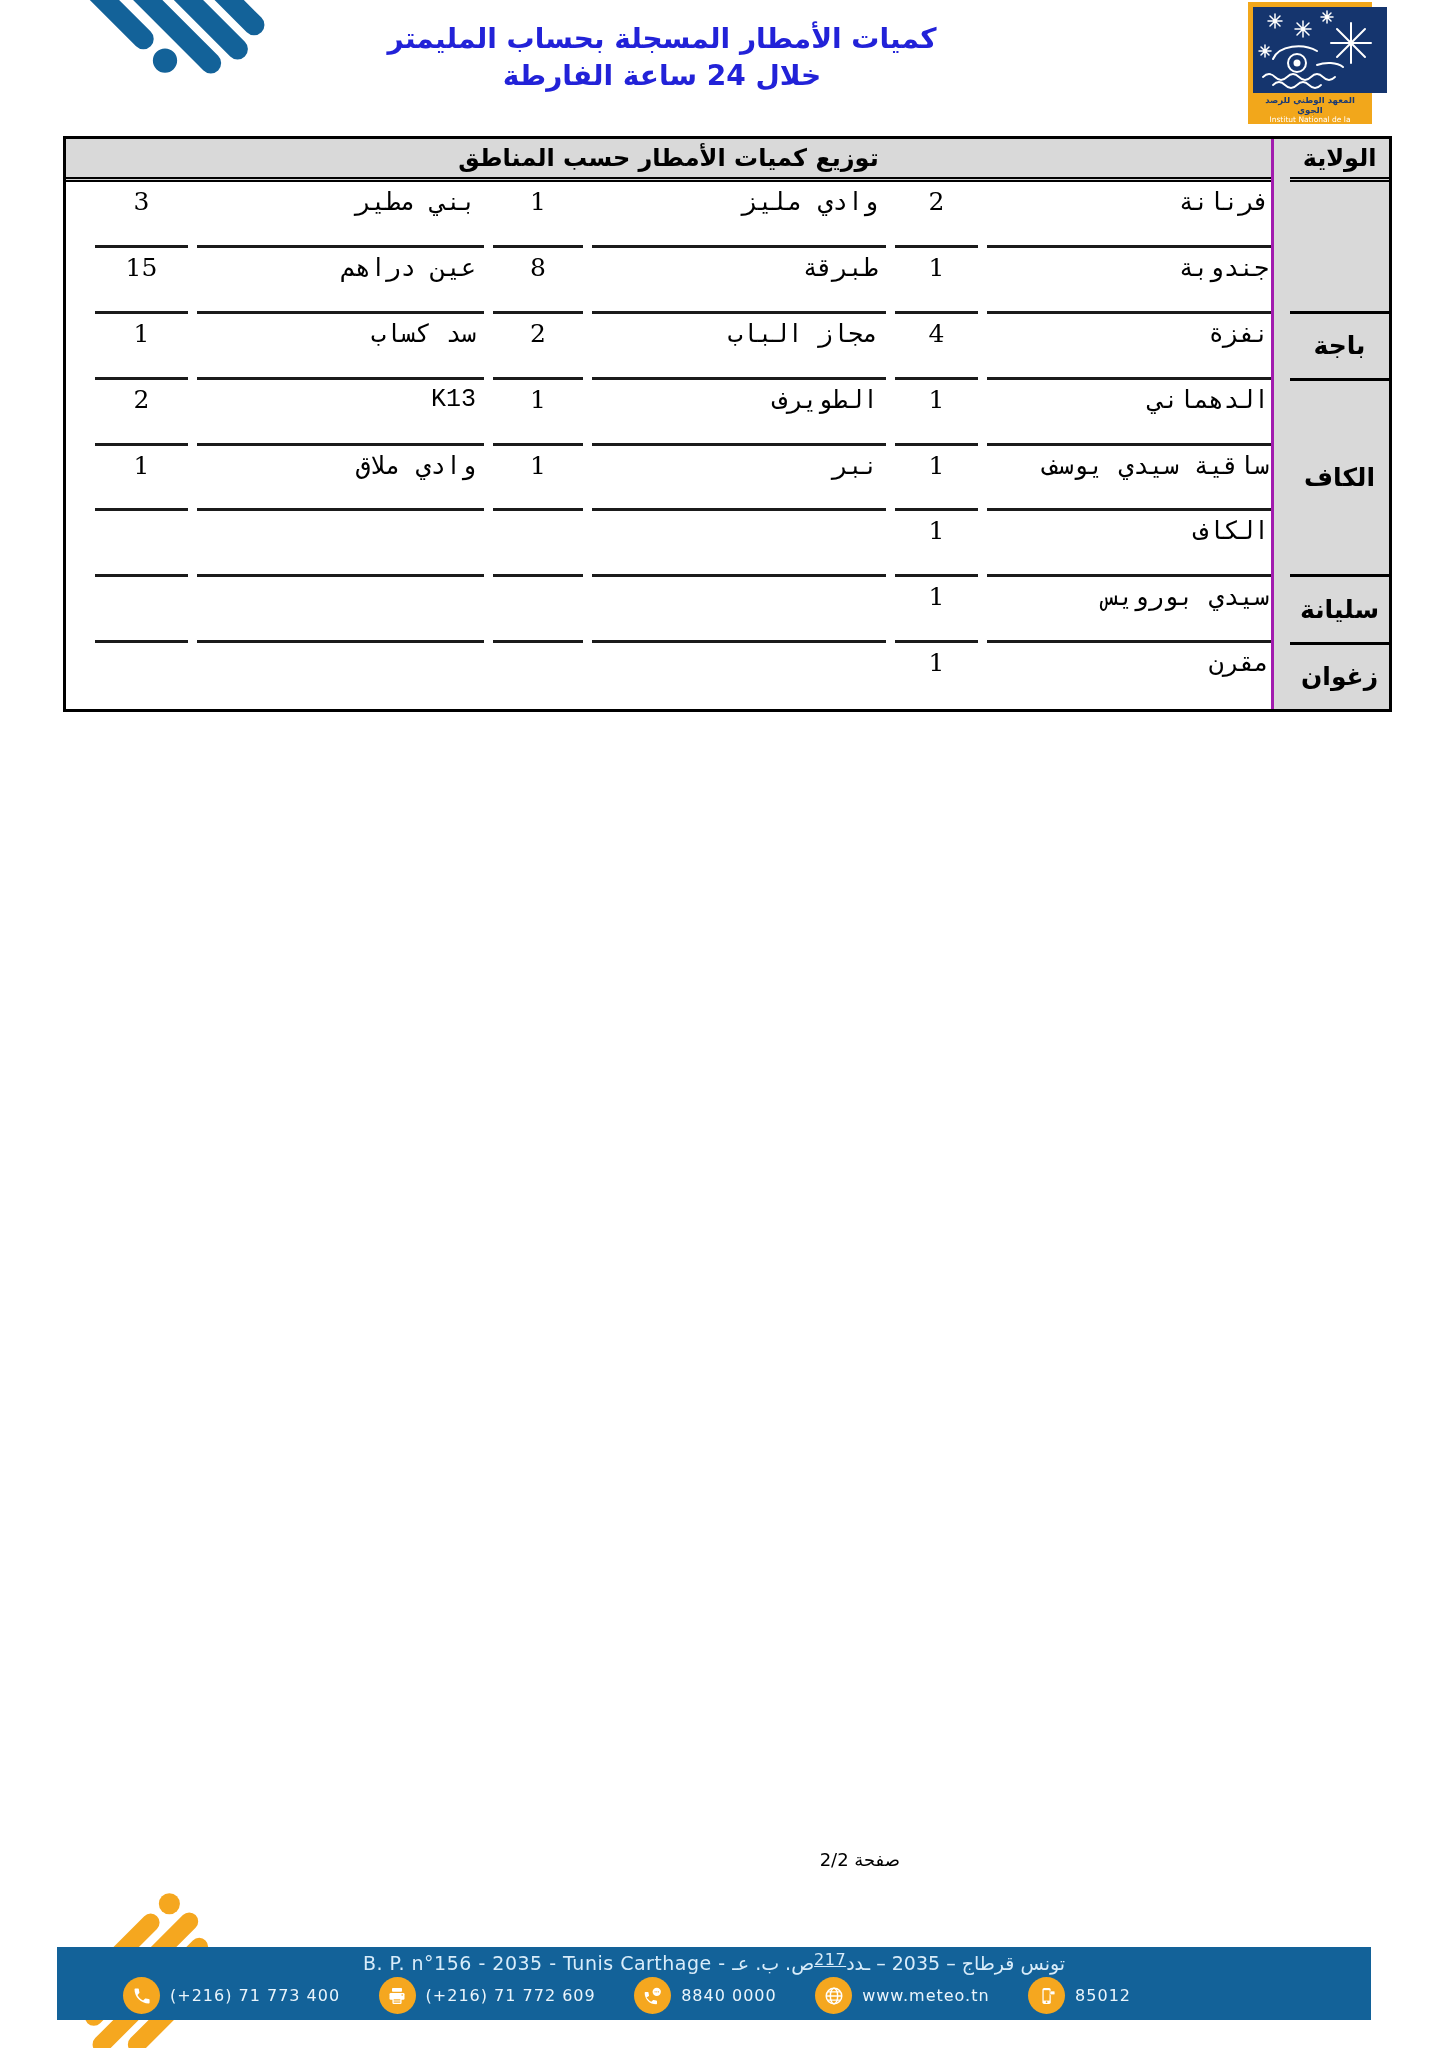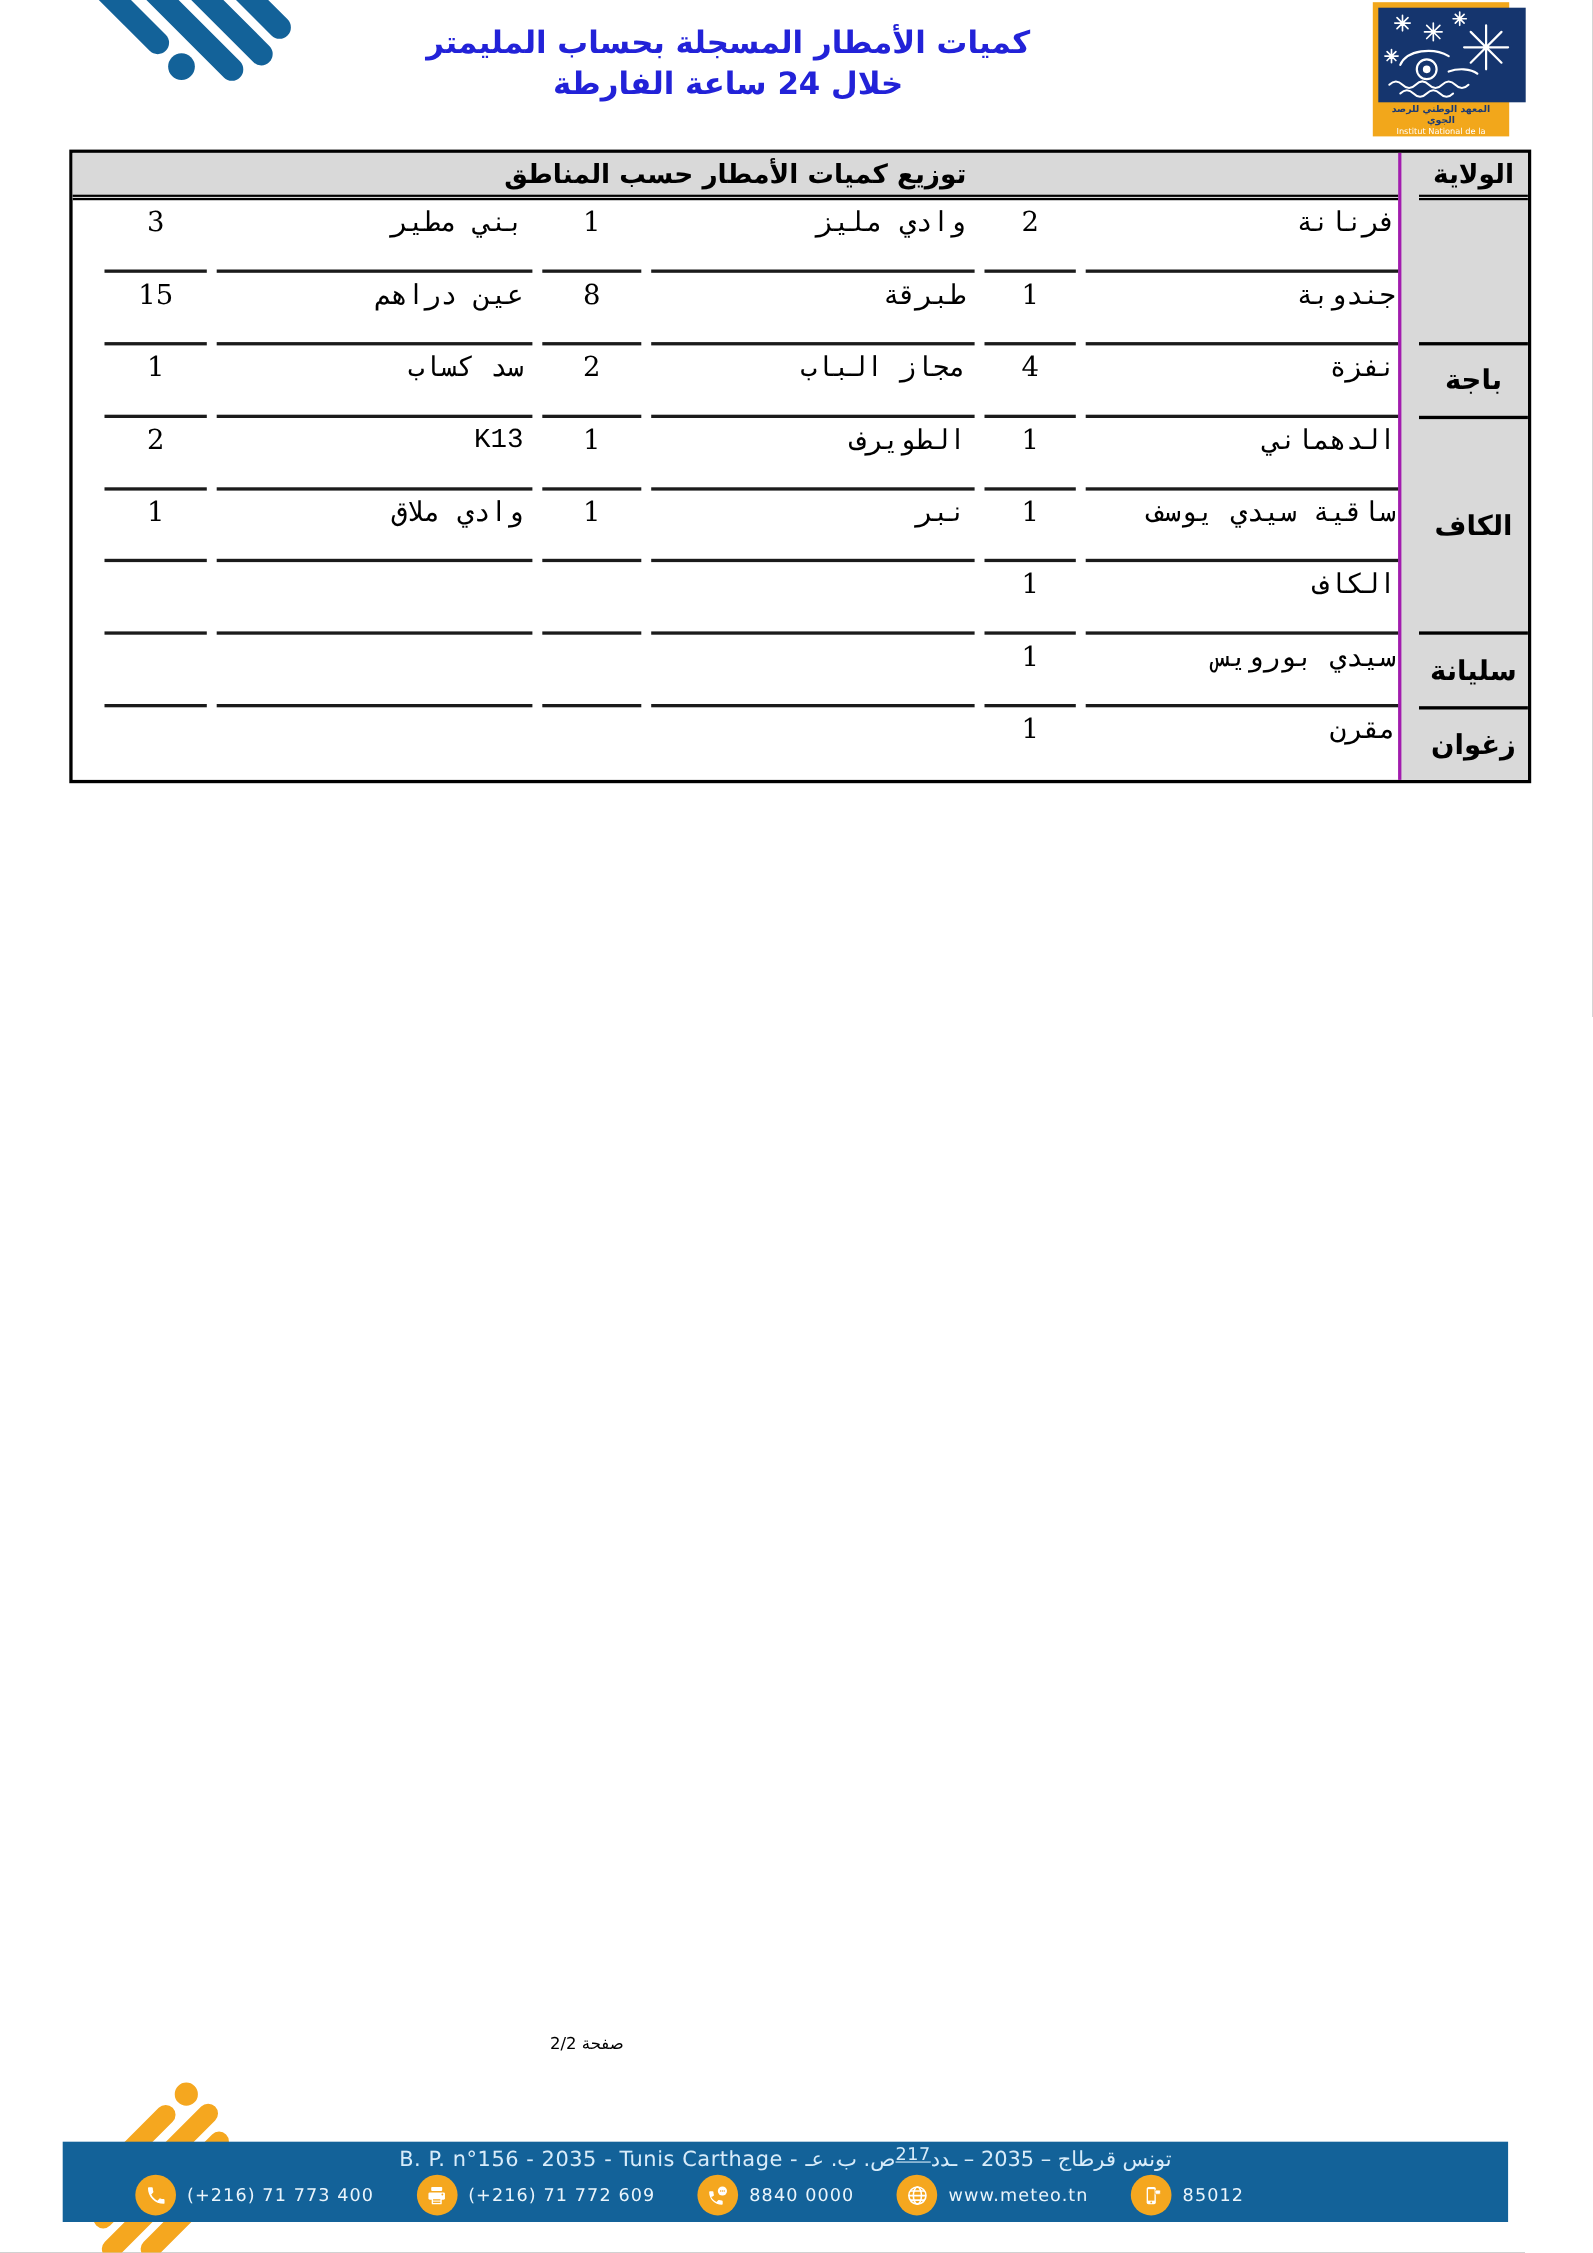--- a/index.html
+++ b/index.html
@@ -51,8 +51,8 @@
   .val{font-family:"DejaVu Serif",serif;font-size:25px;text-align:center;}
 
   
-  .pagenum{position:absolute;left:500px;top:1849px;width:400px;text-align:left;
-           direction:rtl;font-size:15px;color:#000;}
+  .pagenum{position:absolute;left:500px;top:1849px;width:400px;text-align:right;
+           direction:rtl;font-size:18px;color:#000;}
 
   
   .band{position:absolute;left:57px;top:1947px;width:1314px;height:73px;background:#136299;}

